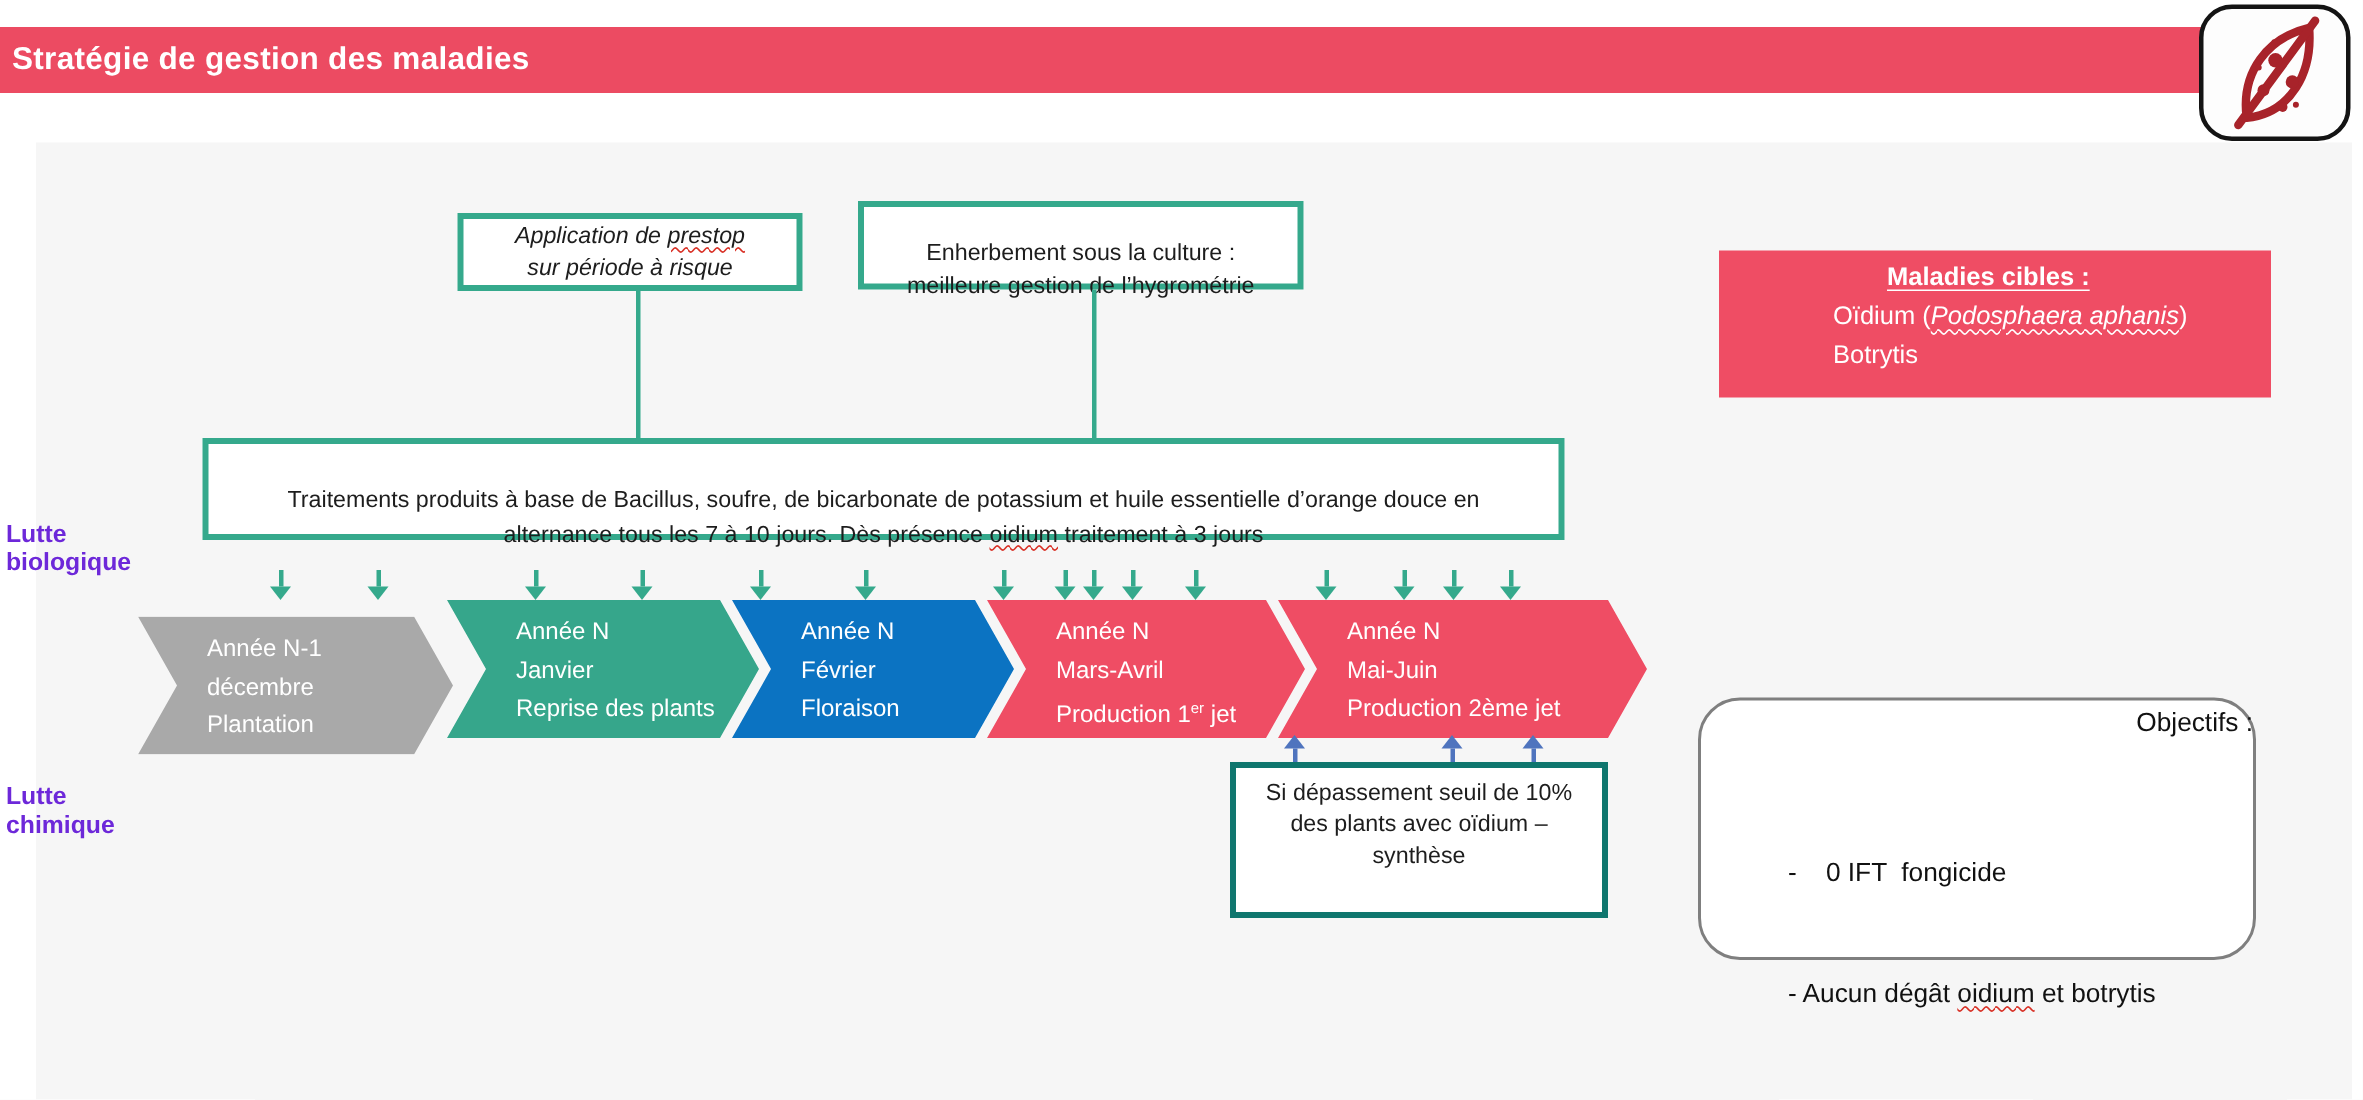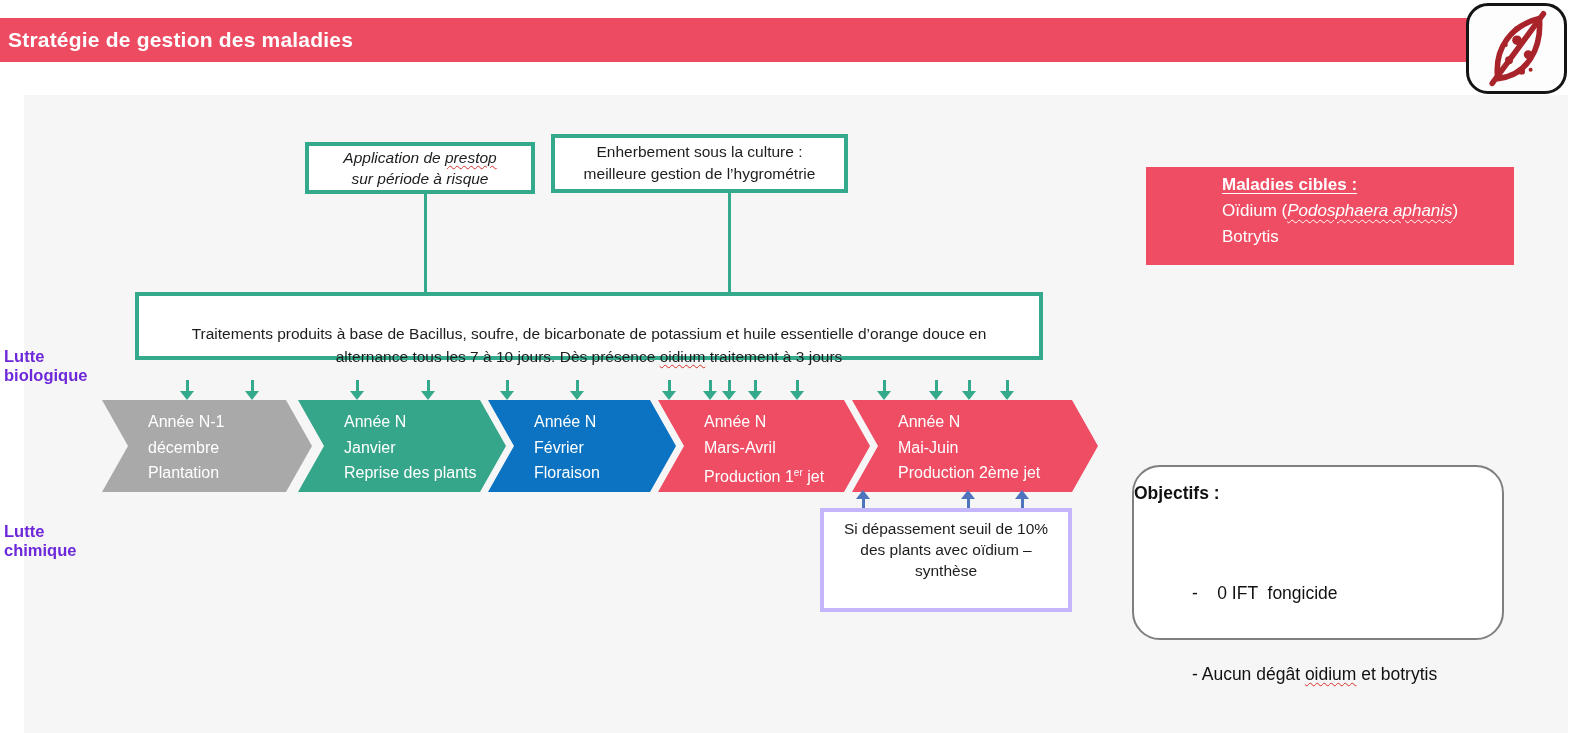--- a/index.html
+++ b/index.html
@@ -20,7 +20,7 @@
   
   .gbox { position:absolute; background:#ffffff; border:4px solid #35A98C; text-align:center; color:#1d1d1d; }
   .box-prestop { left:305px; top:142px; width:230px; height:52px; font-style:italic; font-size:15.5px; line-height:21px; padding-top:1px; }
-  .box-enherbement { left:551px; top:134px; width:297px; height:59px; font-size:15.5px; line-height:22px; padding-top:3px; }
+  .box-enherbement { left:572px; top:134px; width:297px; height:59px; font-size:15.5px; line-height:22px; padding-top:20px; }
   .box-traitements { left:135px; top:292px; width:908px; height:68px; font-size:15.5px; line-height:23px; padding-top:26px; }
 
   

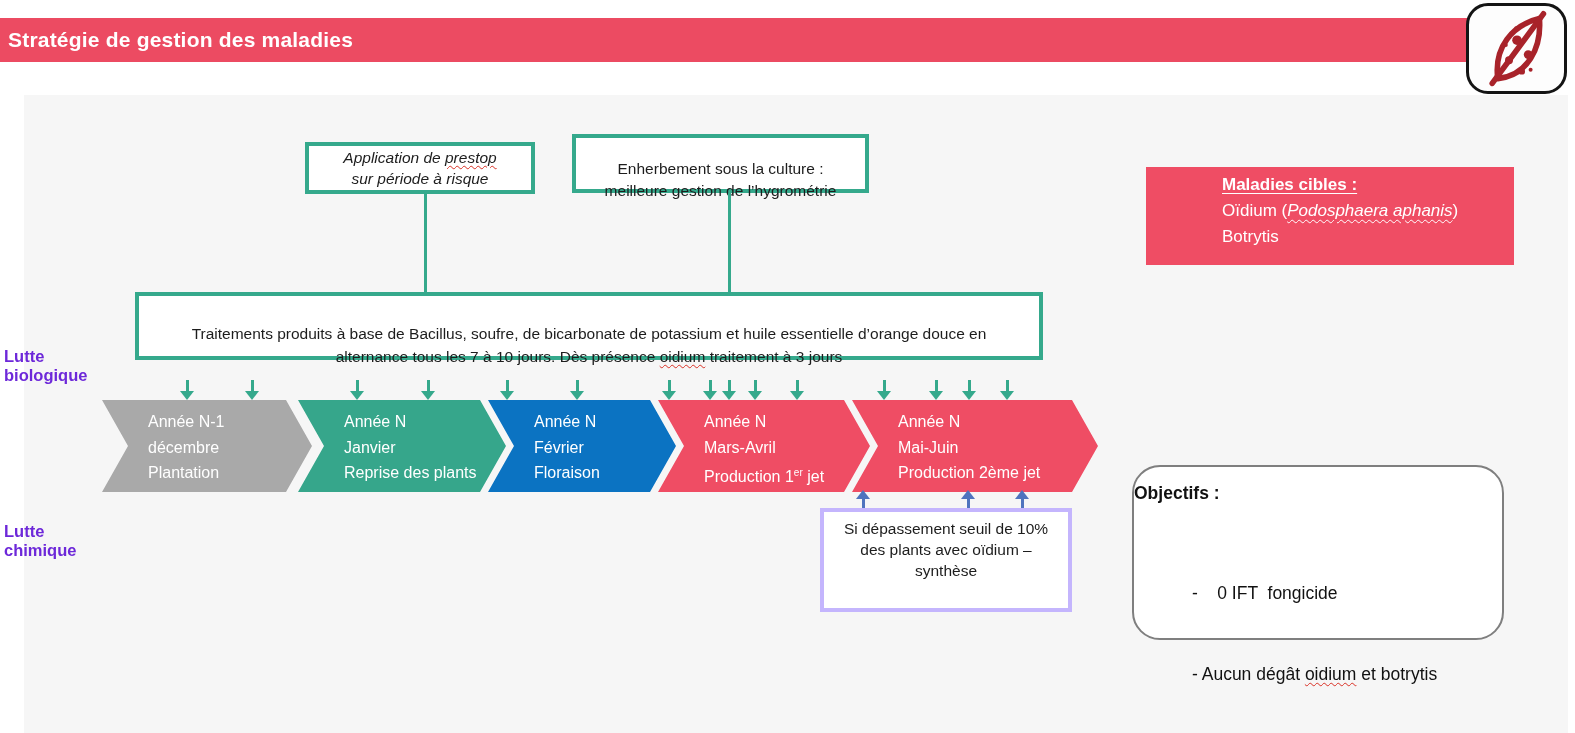--- a/index.html
+++ b/index.html
@@ -30,7 +30,7 @@
 
   
   .maladies { position:absolute; left:1146px; top:167px; width:368px; height:98px; background:#EF4D64; color:#ffffff; font-size:17px; line-height:26px; padding:5px 0 0 76px; }
-  .maladies .t { font-weight:bold; text-decoration:underline; text-underline-offset:3px; }
+  .maladies .t { font-weight:bold; text-decoration:underline; text-underline-offset:3px;margin-left:36px; }
   .maladies .species { font-style:italic; text-decoration:underline wavy; text-decoration-thickness:1px; text-underline-offset:3px; }
 
   

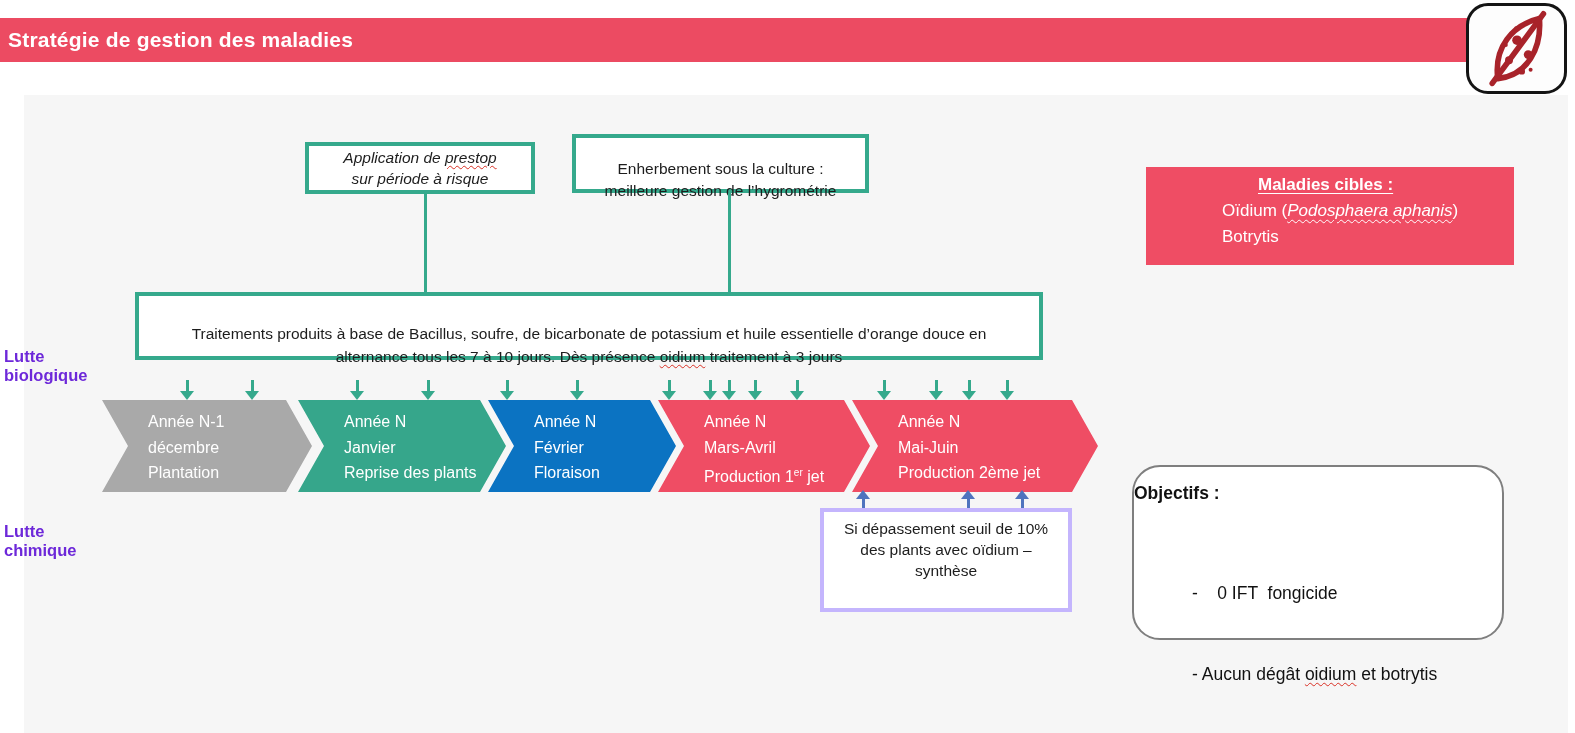--- a/index.html
+++ b/index.html
@@ -42,7 +42,7 @@
   .chevron { position:absolute; top:400px; height:92px; color:#ffffff; font-size:16px; line-height:25.5px;
              clip-path:polygon(0 0, calc(100% - 26px) 0, 100% 50%, calc(100% - 26px) 100%, 0 100%, 26px 50%);
              padding:9px 0 0 46px; }
-  .c1 { left:102px; width:210px; }
+  .c1 { left:92px; width:210px;margin-top:11px; }
   .c2 { left:298px; width:208px; }
   .c3 { left:488px; width:188px; }
   .c4 { left:658px; width:212px; }

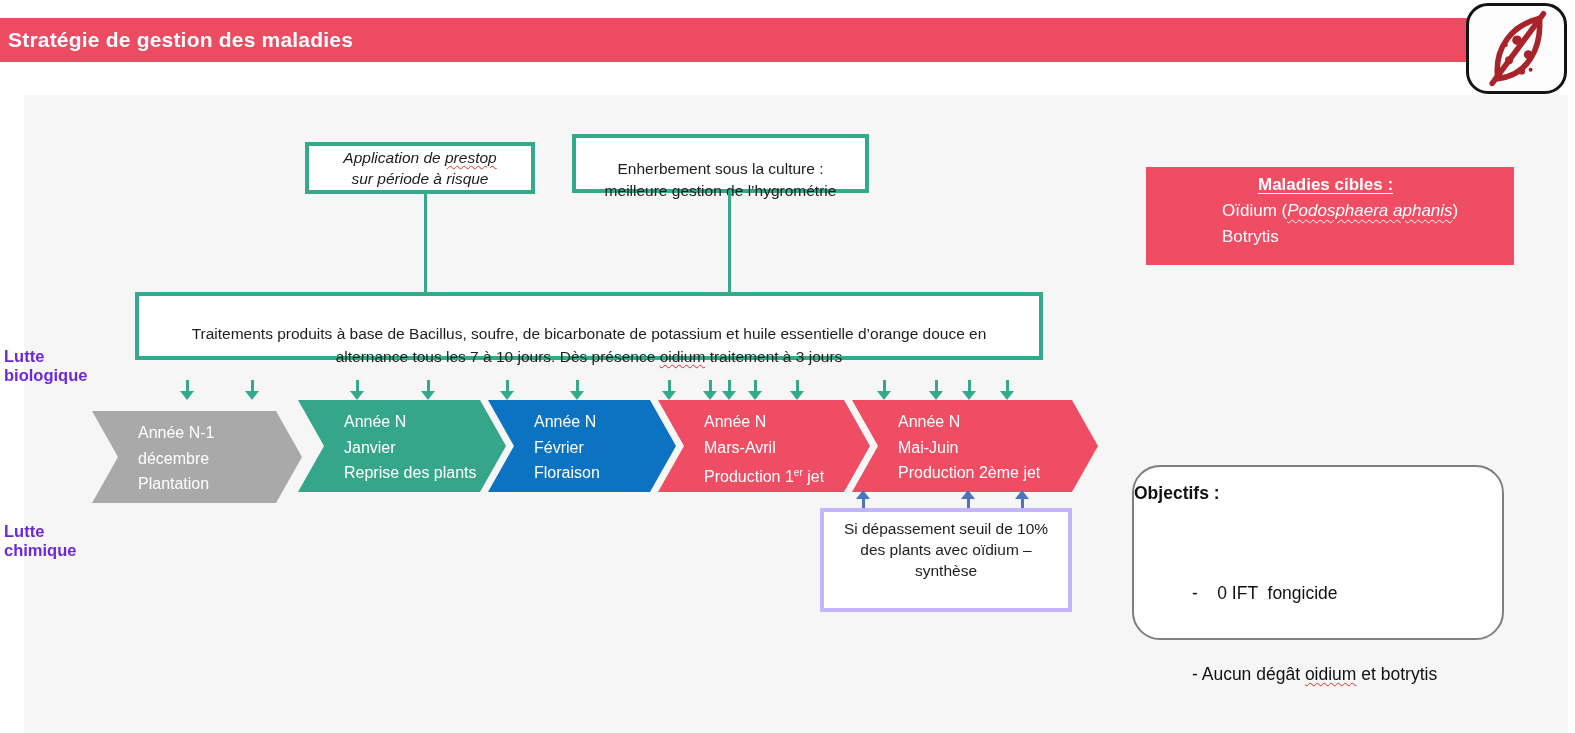--- a/index.html
+++ b/index.html
@@ -64,7 +64,7 @@
 
   
   .objectifs { position:absolute; left:1132px; top:465px; width:372px; height:175px; background:#ffffff; border:2px solid #7F7F7F; border-radius:28px; color:#111; }
-  .objectifs .title { text-align:left; font-weight:bold; font-size:17.5px; margin-top:16px; }
+  .objectifs .title { text-align:right; font-weight:normal; font-size:17.5px; margin-top:4px; }
   .objectifs .items { margin:22px 0 0 58px; font-size:17.5px; line-height:27px; white-space:pre; }
 
   .sp-red { text-decoration:underline wavy #D93025; text-decoration-thickness:1px; text-underline-offset:2px; }

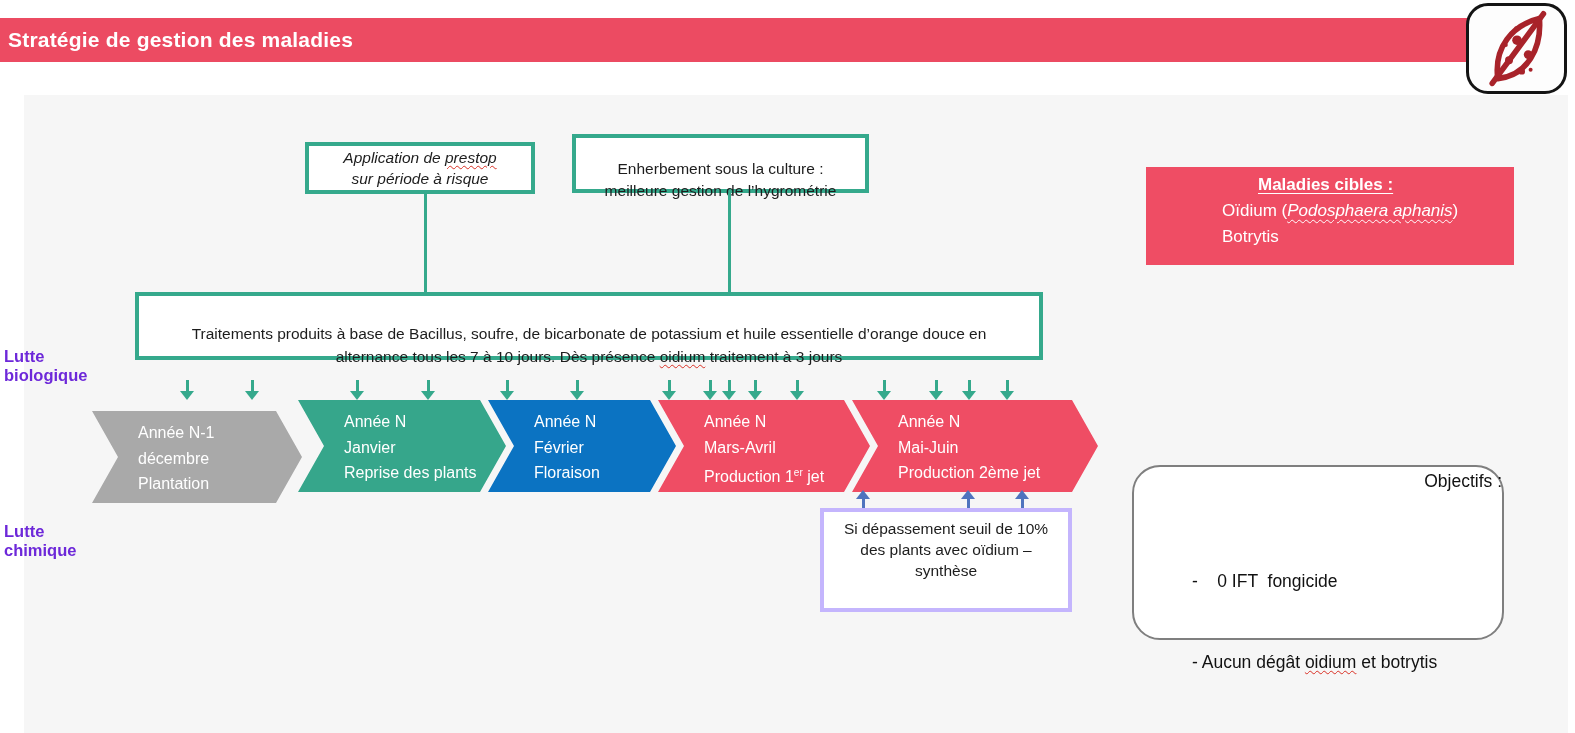--- a/index.html
+++ b/index.html
@@ -60,7 +60,7 @@
   .barrow .stem { width:3px; height:9px; background:#4F74BE; }
 
   
-  .fongicide { position:absolute; left:820px; top:508px; width:252px; height:104px; background:#ffffff; border:4px solid #c4b5fd; text-align:center; color:#1d1d1d; font-size:15.5px; line-height:21px; padding-top:6px; }
+  .fongicide { position:absolute; left:820px; top:508px; width:252px; height:104px; background:#ffffff; border:4px solid #0f766e; text-align:center; color:#1d1d1d; font-size:15.5px; line-height:21px; padding-top:6px; }
 
   
   .objectifs { position:absolute; left:1132px; top:465px; width:372px; height:175px; background:#ffffff; border:2px solid #7F7F7F; border-radius:28px; color:#111; }

